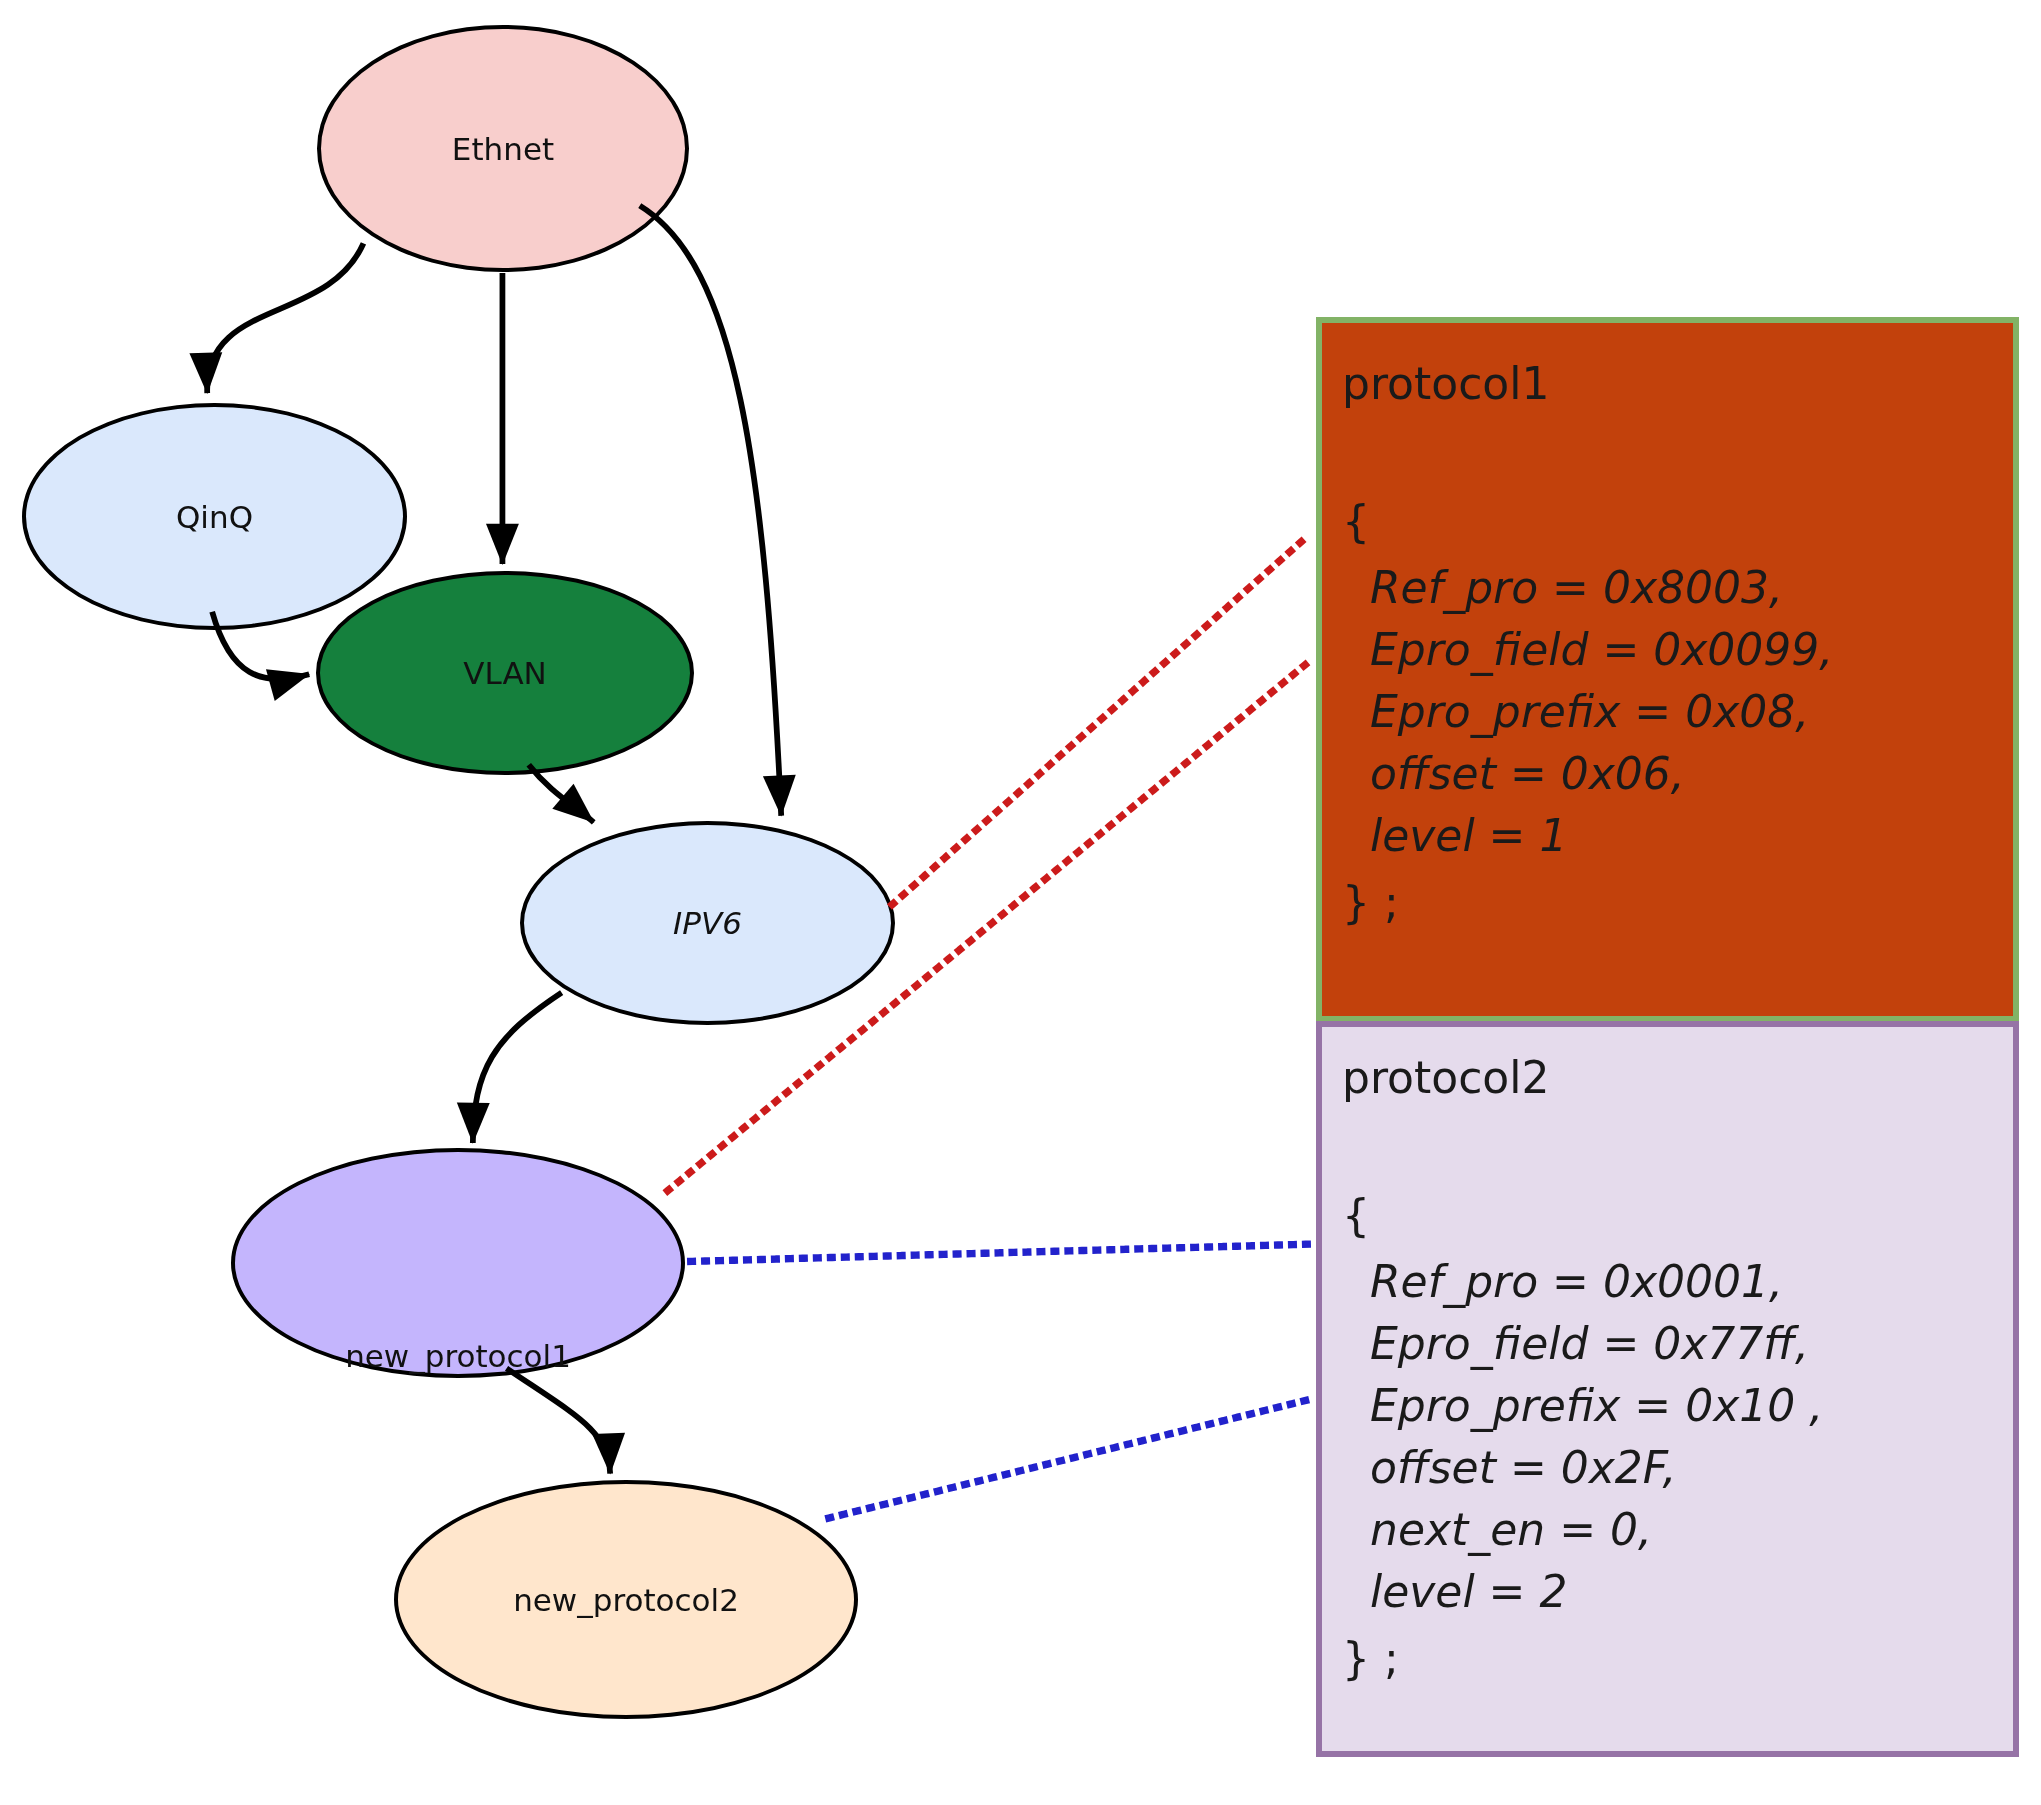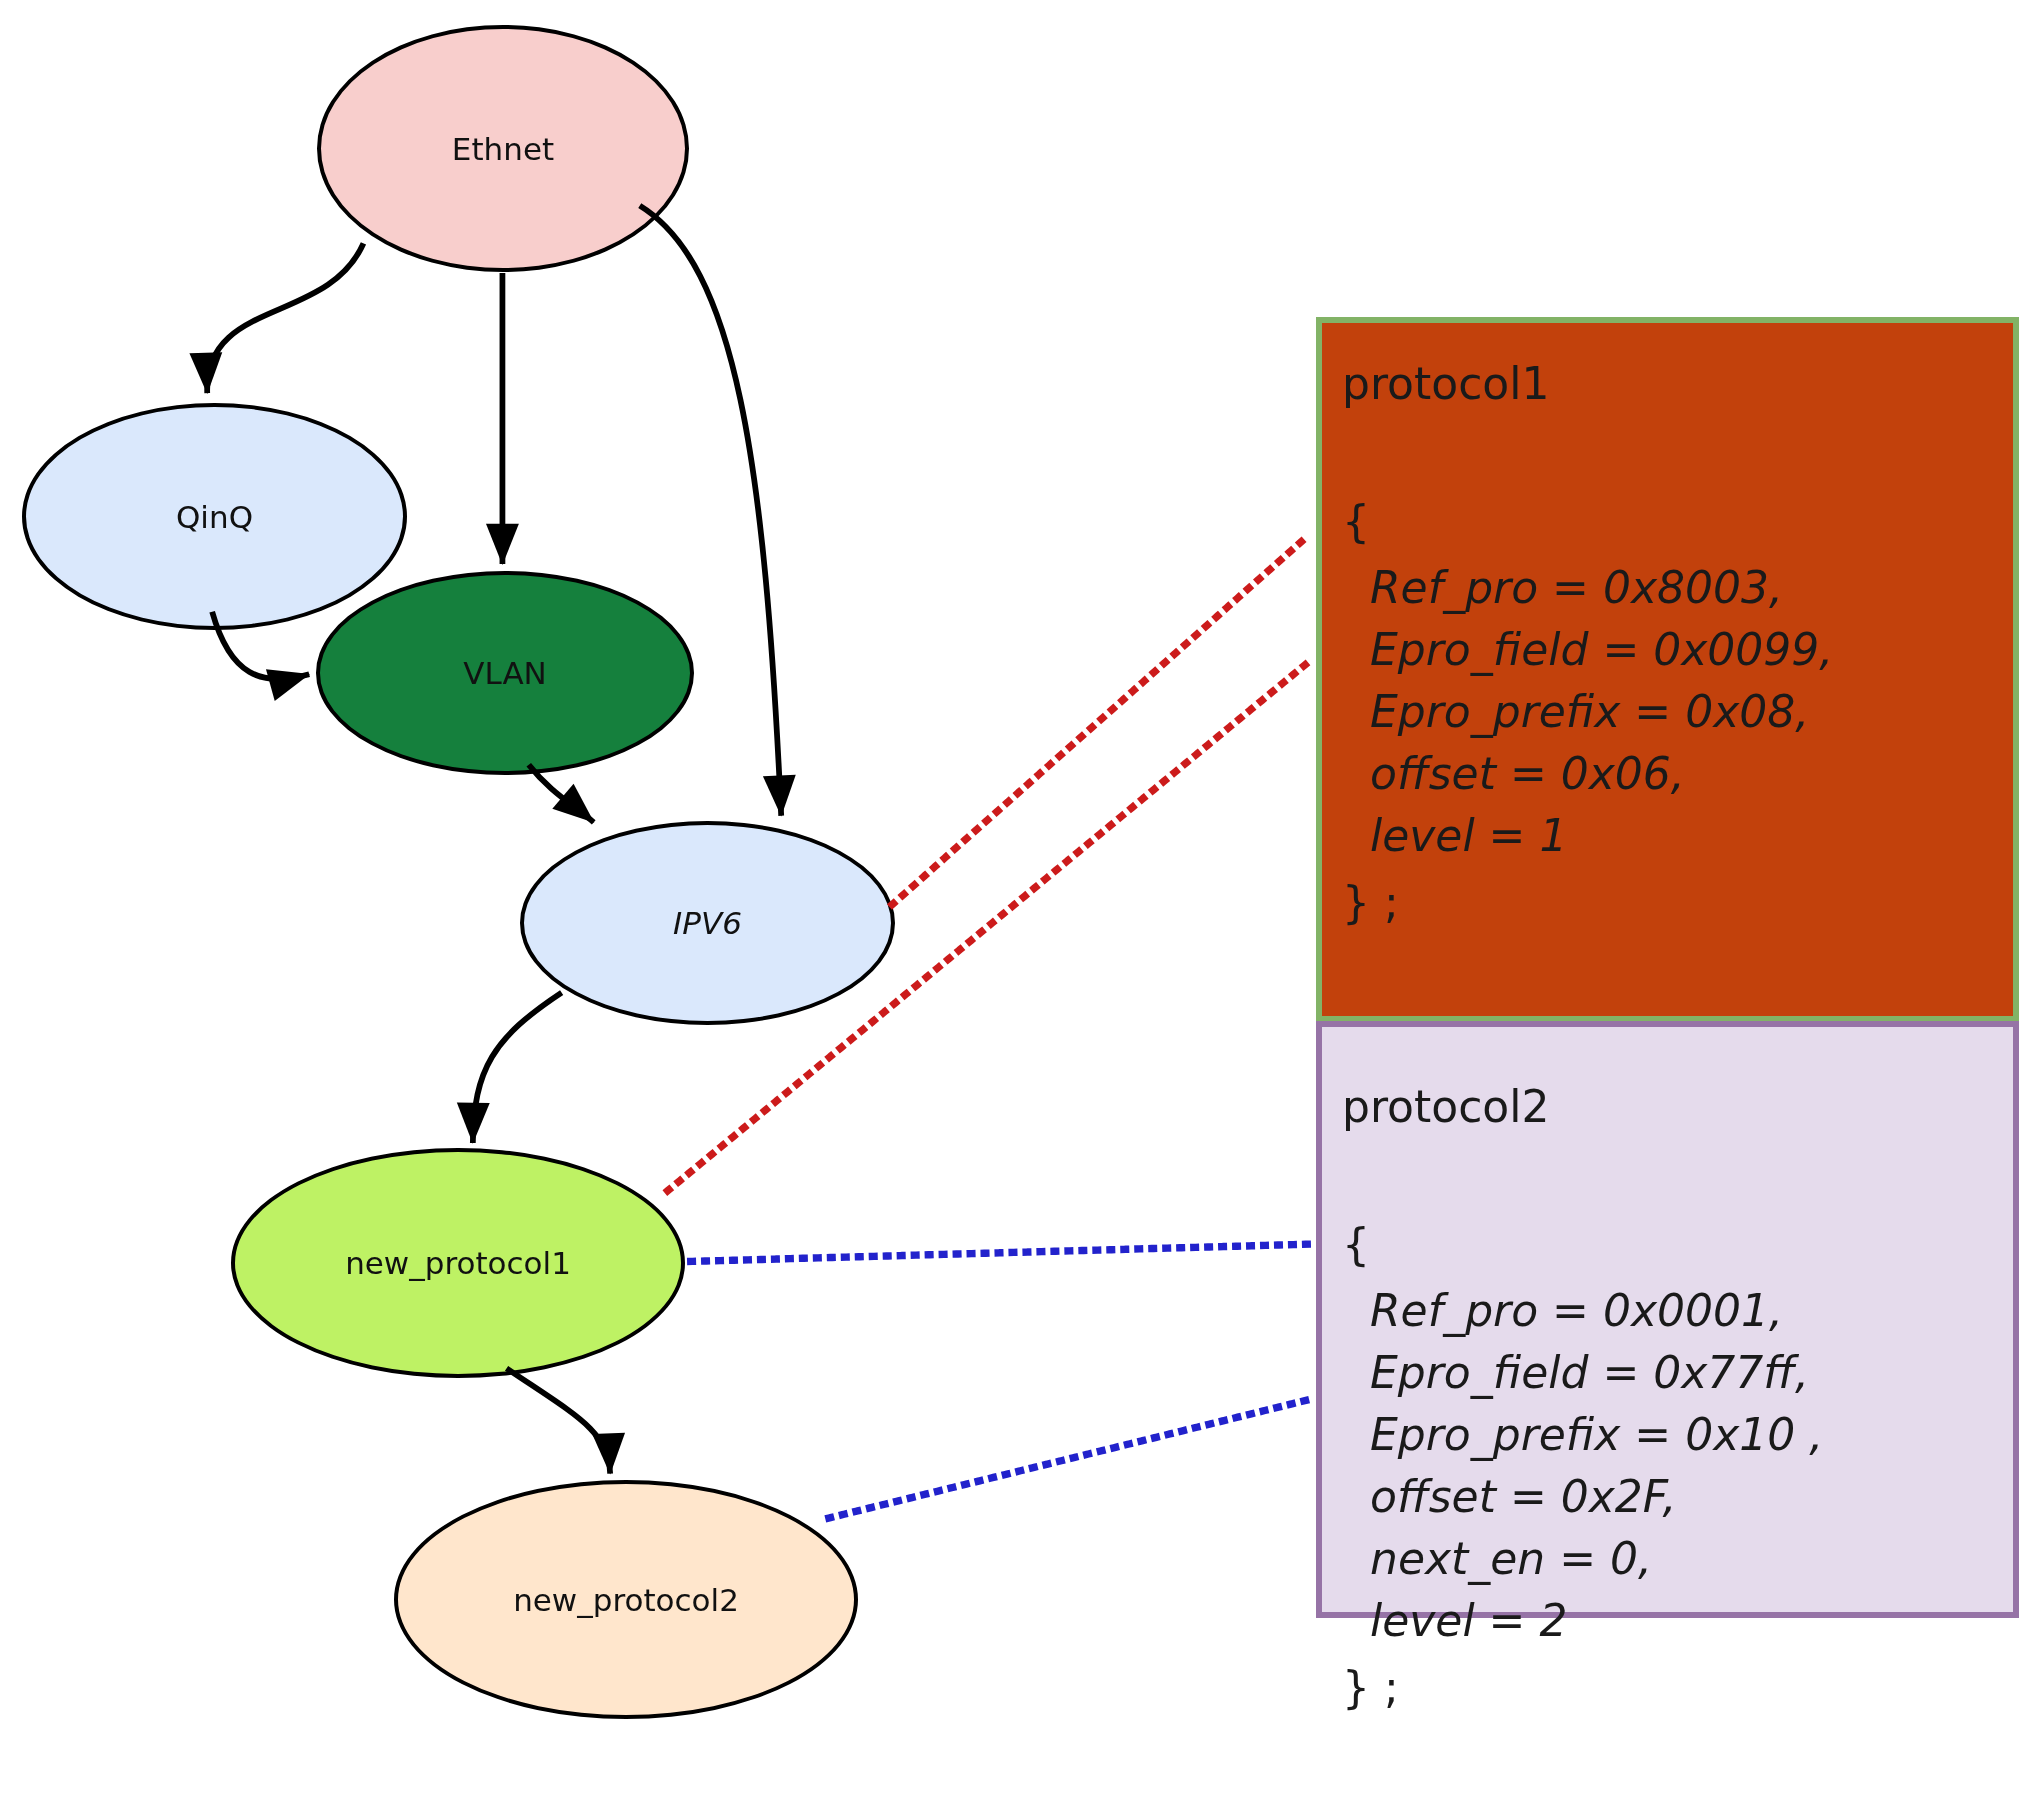--- a/index.html
+++ b/index.html
@@ -43,7 +43,7 @@
     color: #1a1a1a;
   }
   #protocol1-box { top: 317px;  height: 705px; background: #c2410c; border: 6.6px solid #82b366; }
-  #protocol2-box { top: 1021px; height: 597px; background: #e5dbec; border: 6.6px solid #9673a6; padding-top: 49px; }
+  #protocol2-box { top: 1021px; height: 736px; background: #e5dbec; border: 6.6px solid #9673a6; padding-top: 20px; }
   .pbox-title { white-space: pre; }
   .brace-open { margin-top: 76px; white-space: pre; }
   .code-lines { margin-top: 4px; padding-left: 28px; font-style: italic; }

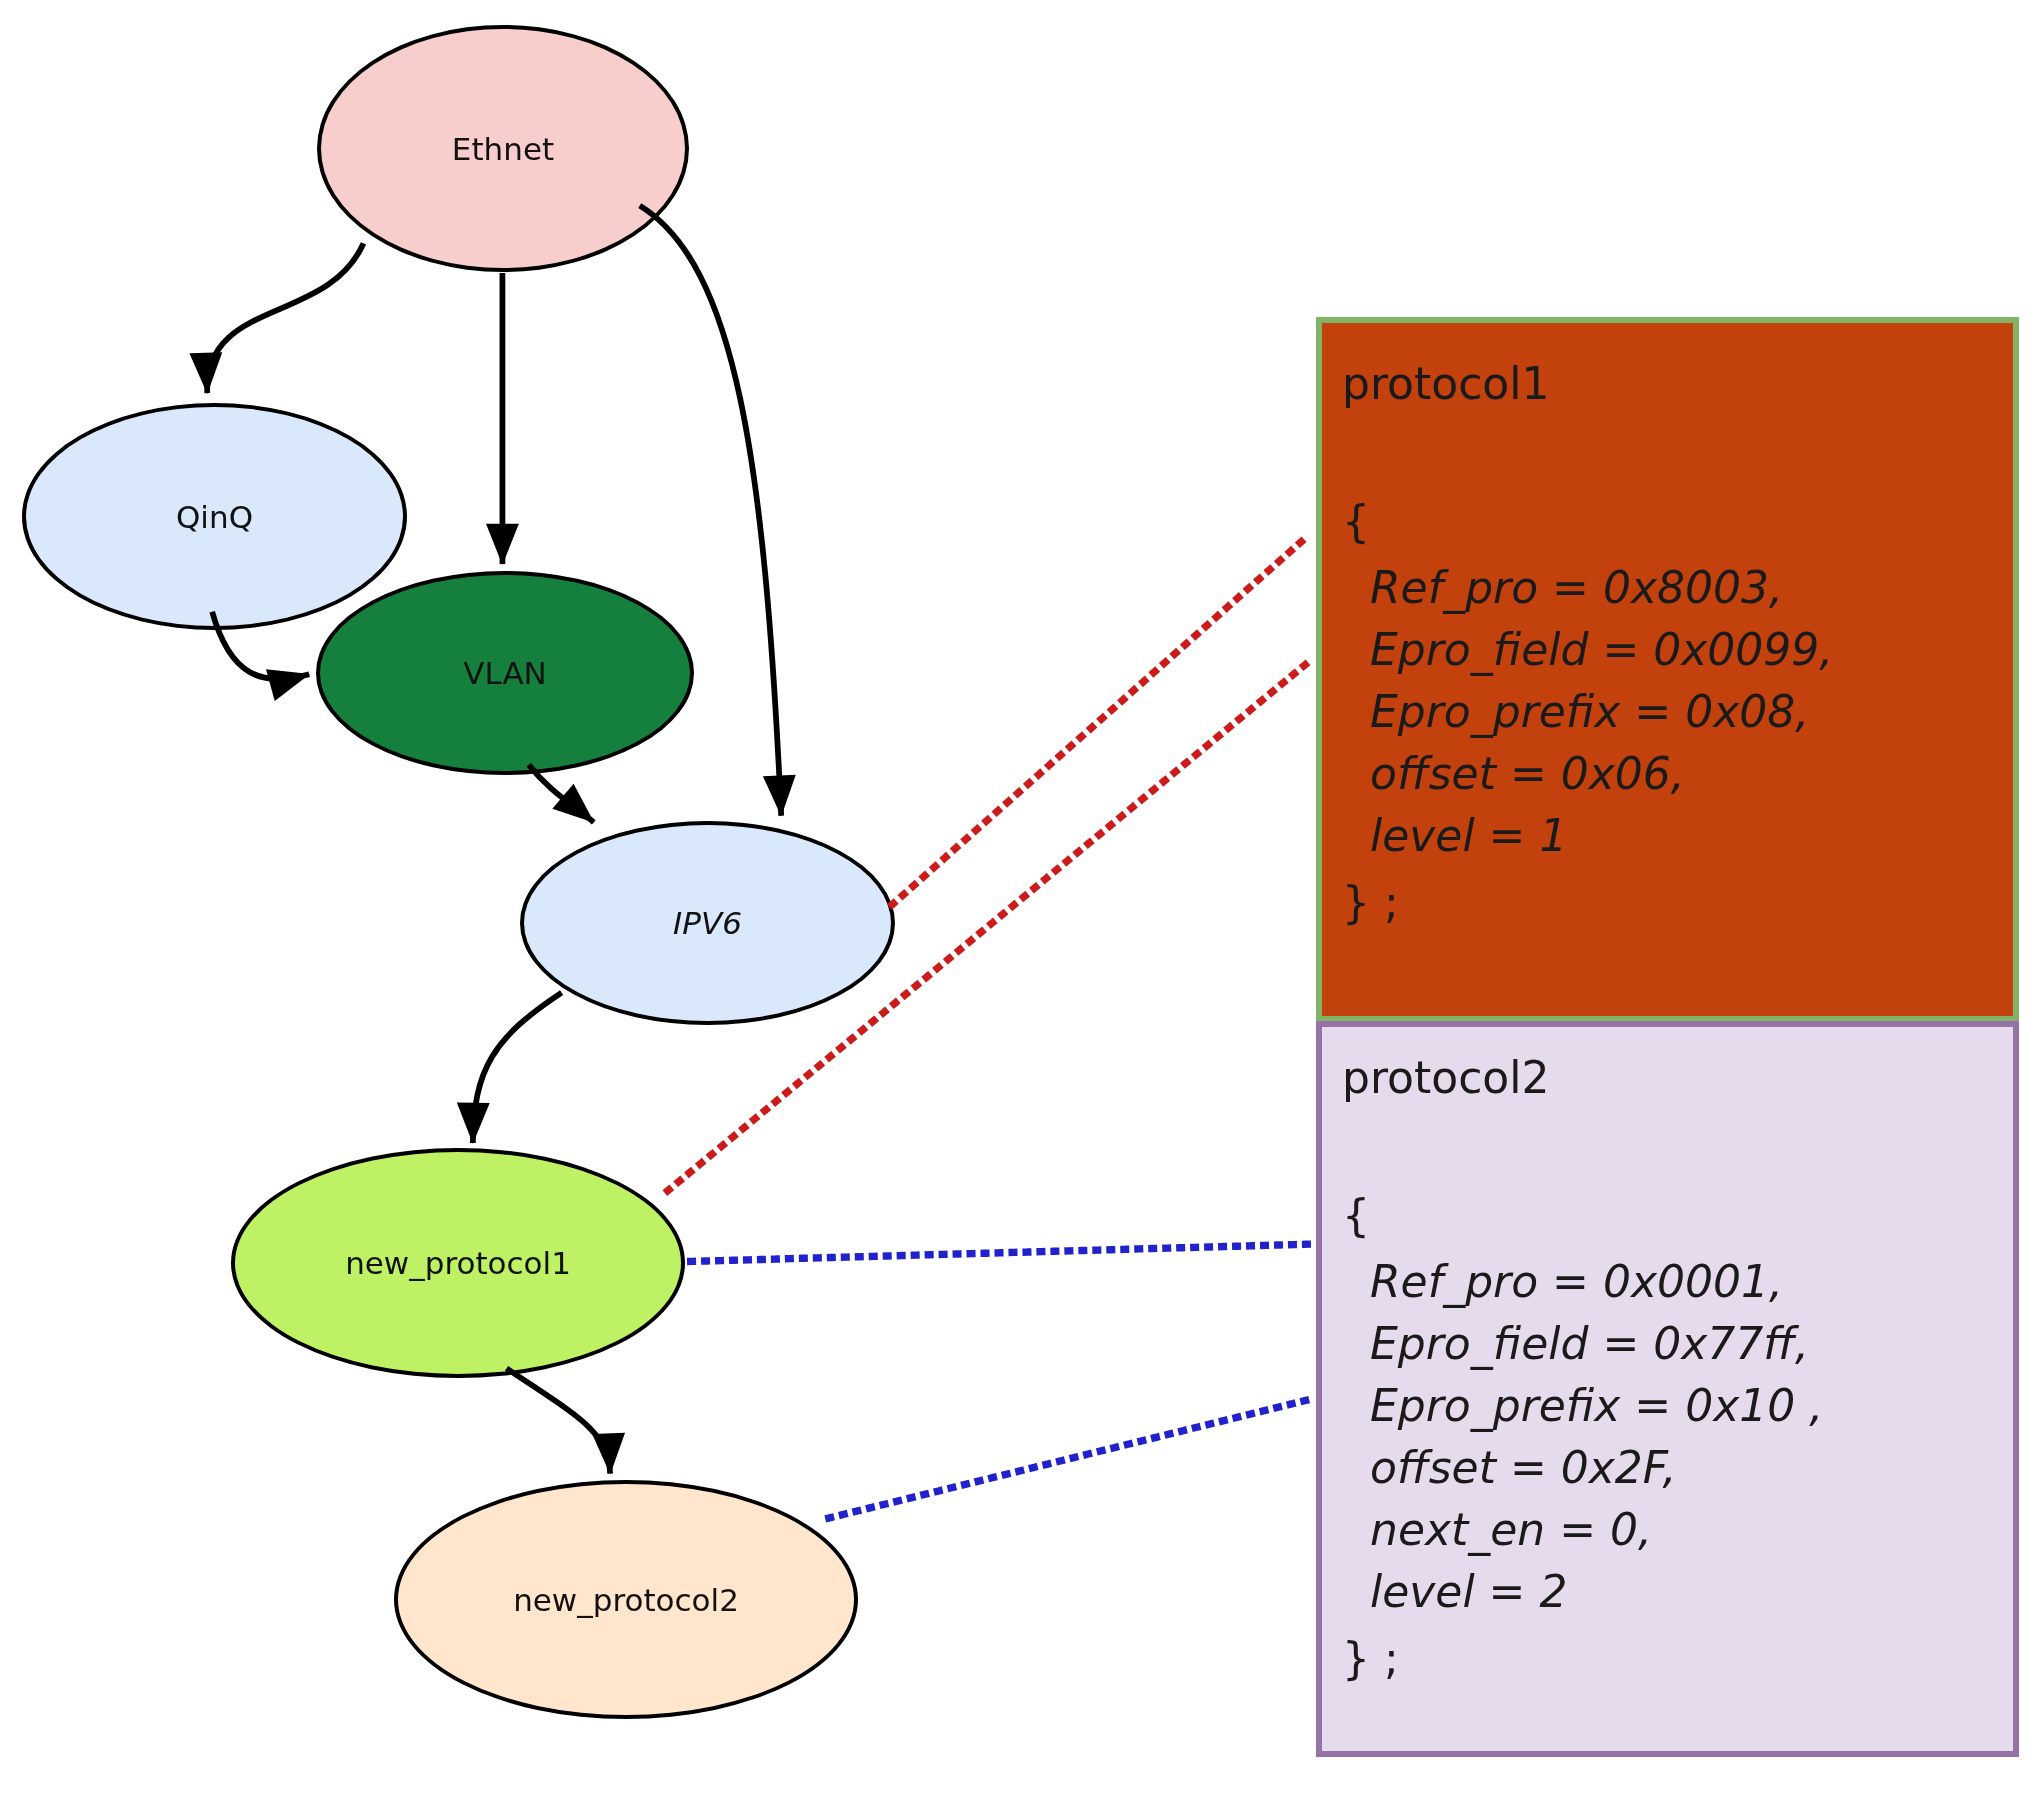--- a/index.html
+++ b/index.html
@@ -28,7 +28,7 @@
   #node-qinq   { left: 22px;  top: 403px;  width: 385px; height: 227px; background: #dae8fc; }
   #node-vlan   { left: 316px; top: 571px;  width: 378px; height: 204px; background: #15803d; }
   #node-ipv6   { left: 520px; top: 821px;  width: 375px; height: 204px; background: #dae8fc; font-style: italic; }
-  #node-np1    { left: 231px; top: 1148px; width: 454px; height: 230px; background: #bef264; }
+  #node-np1    { left: 231px; top: 1148px; width: 454px; height: 230px; background: #c4b5fd; align-items: flex-end; }
   #node-np2    { left: 394px; top: 1480px; width: 464px; height: 239px; background: #ffe6cc; }
 
   

